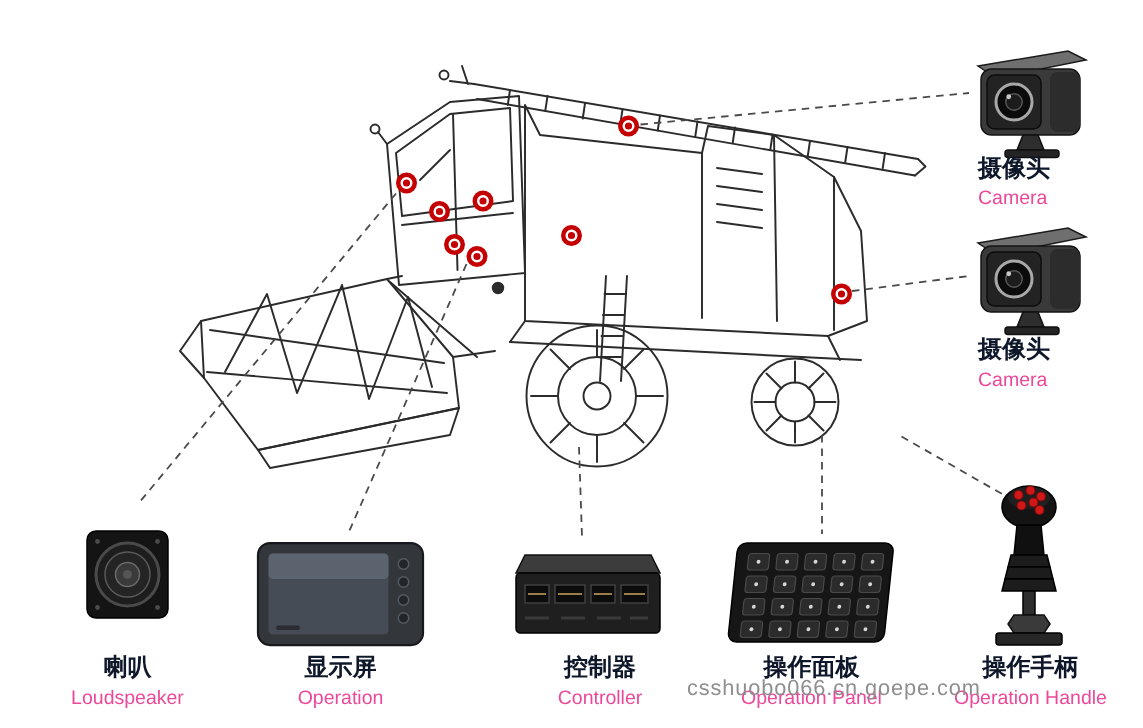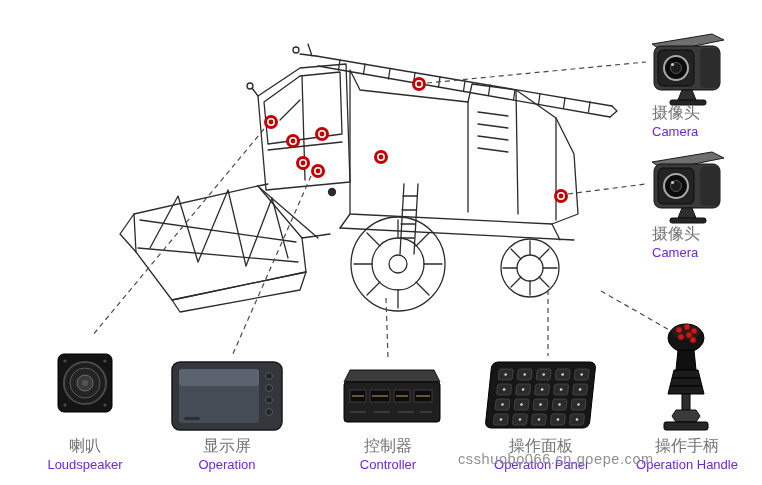--- a/index.html
+++ b/index.html
@@ -9,7 +9,7 @@
   .stage > svg { position:absolute; left:0; top:0; }
   .lbl { position:absolute; text-align:center; z-index:3; }
   .lbl-left { text-align:left; }
-  .zh { font-size:16px; font-weight:400; color:#737373; line-height:1.3; }
+  .zh { font-size:16px; font-weight:700; color:#0f172a; line-height:1.3; }
   .en { font-size:13px; color:#6d28d9; line-height:1.25; }
   .watermark { position:absolute; left:458px; top:451px; font-size:14.5px;
                color:#8f8f8f; letter-spacing:.6px; z-index:6; white-space:nowrap; }

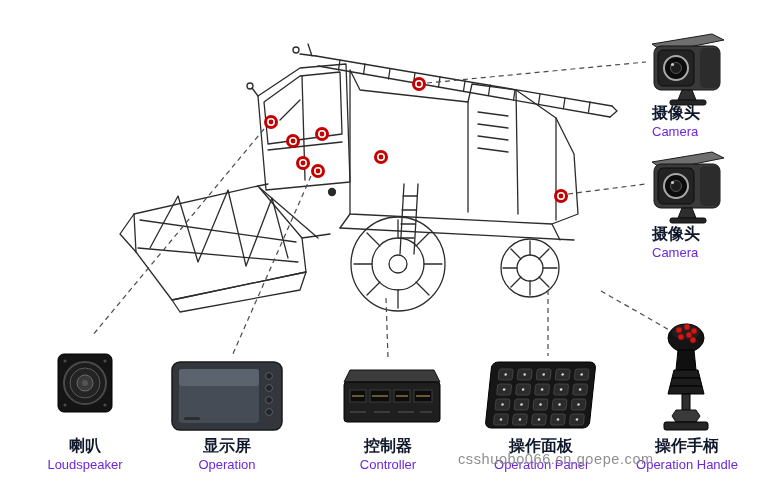--- a/index.html
+++ b/index.html
@@ -10,7 +10,7 @@
   .lbl { position:absolute; text-align:center; z-index:3; }
   .lbl-left { text-align:left; }
   .zh { font-size:16px; font-weight:700; color:#0f172a; line-height:1.3; }
-  .en { font-size:13px; color:#6d28d9; line-height:1.25; }
+  .en { font-size:13px; color:#ec4899; line-height:1.25; }
   .watermark { position:absolute; left:458px; top:451px; font-size:14.5px;
                color:#8f8f8f; letter-spacing:.6px; z-index:6; white-space:nowrap; }
 </style>

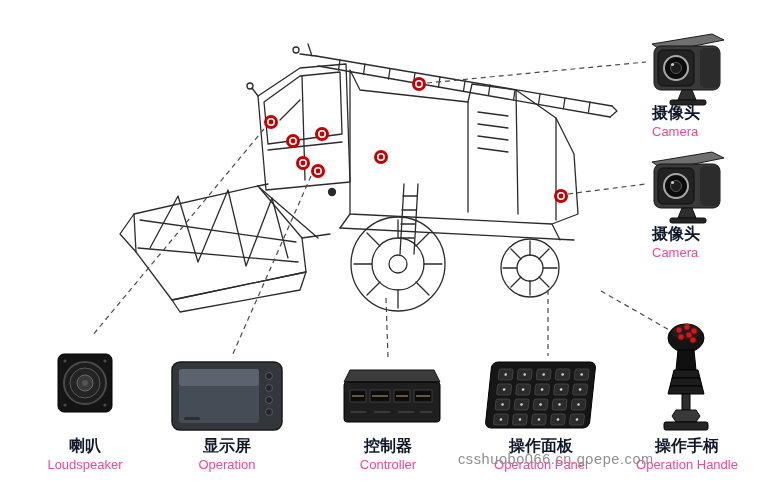--- a/index.html
+++ b/index.html
@@ -276,7 +276,7 @@
     <div class="en">Operation</div>
   </div>
 
-  <div class="lbl" style="left:328px; top:436px; width:120px;">
+  <div class="lbl" style="left:340px; top:436px; width:120px;">
     <div class="zh">控制器</div>
     <div class="en">Controller</div>
   </div>

